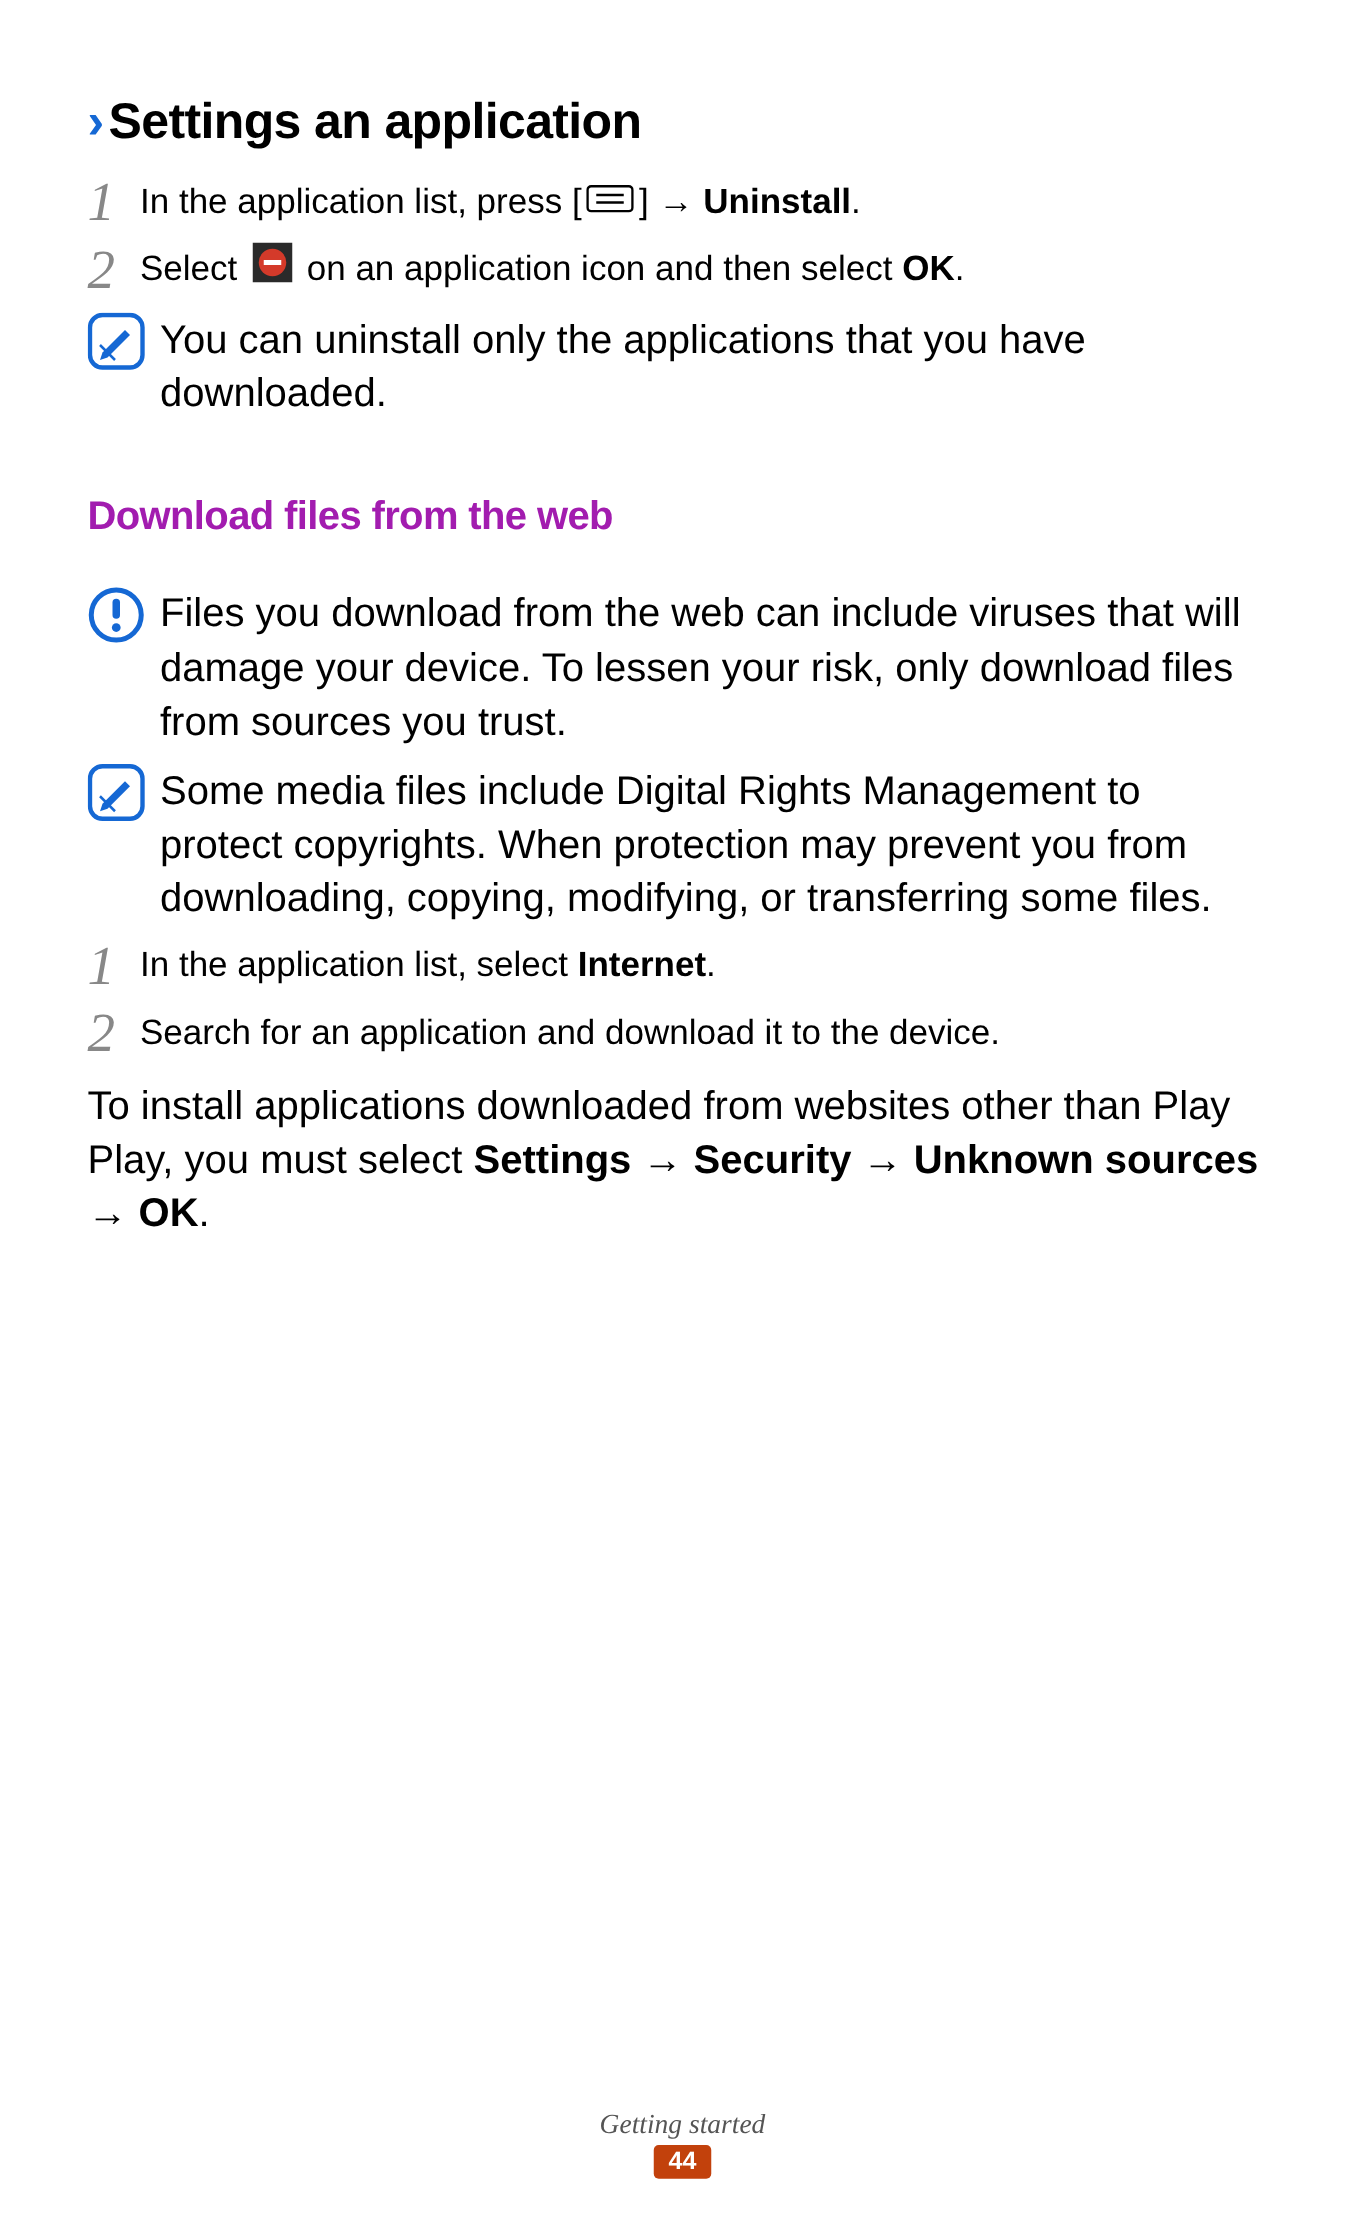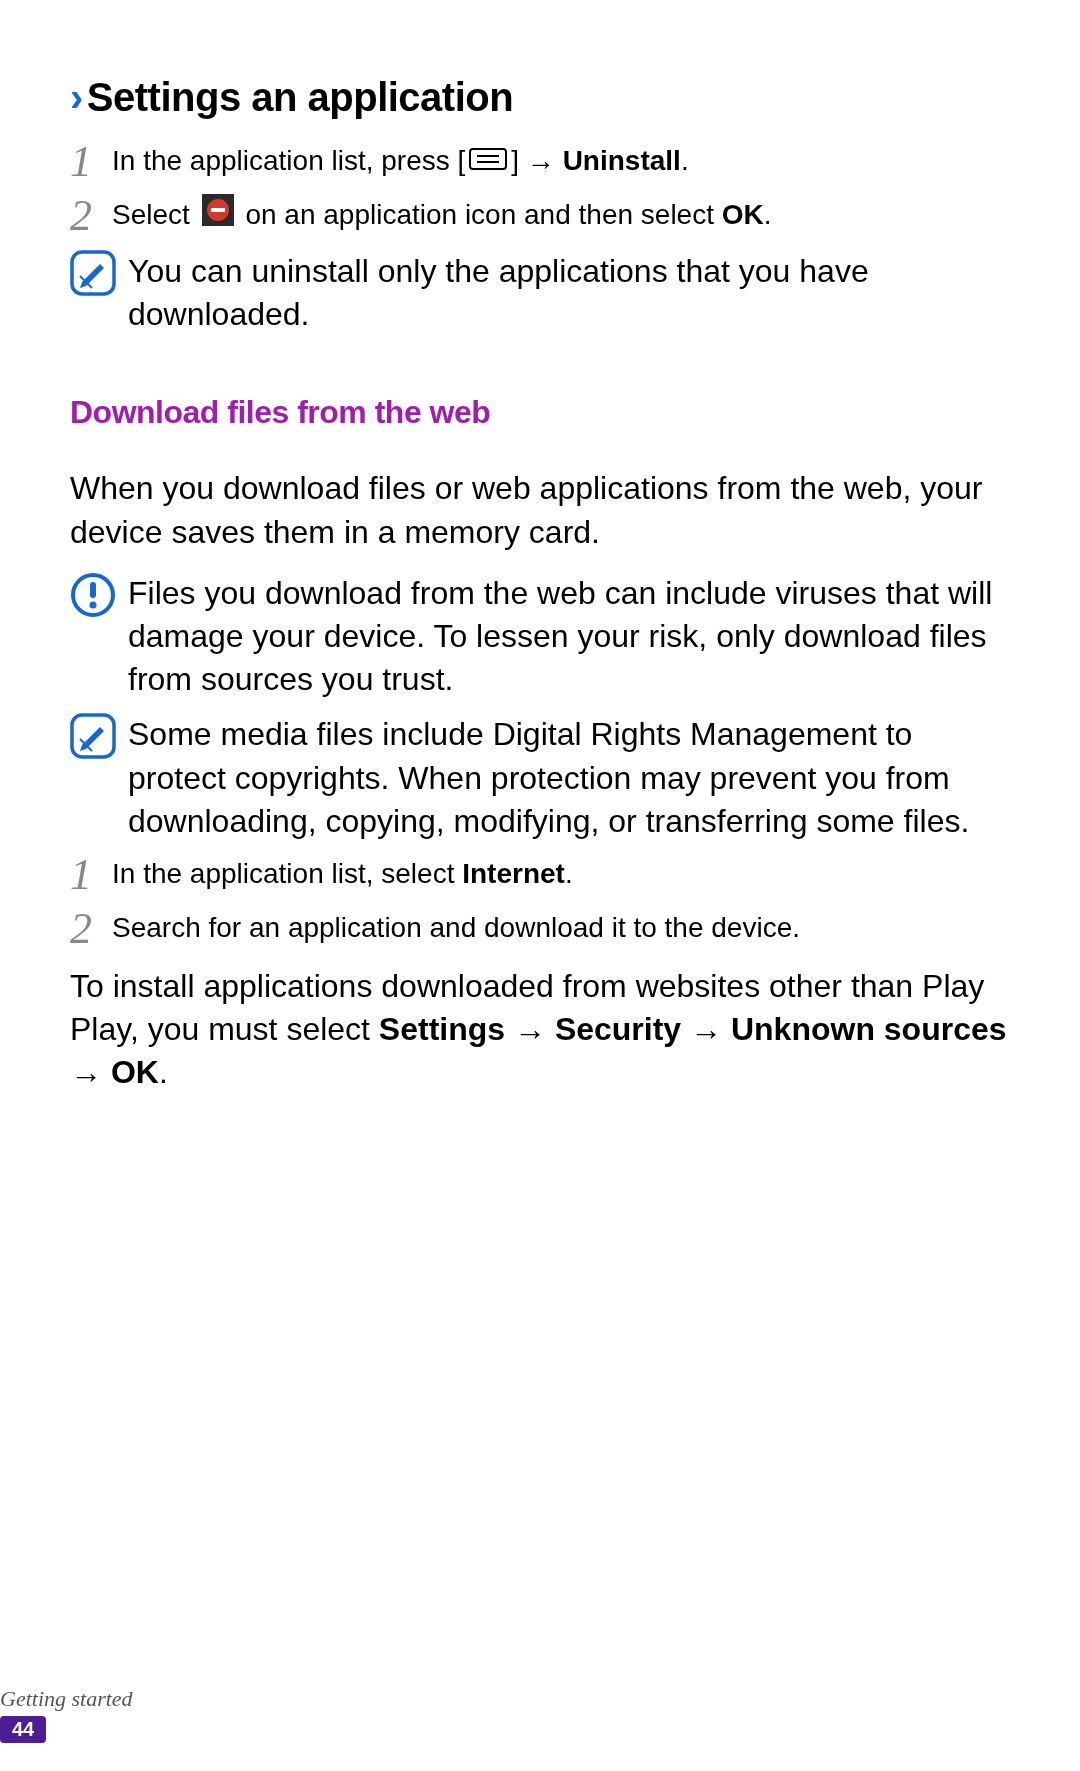--- a/index.html
+++ b/index.html
@@ -159,7 +159,6 @@
 
   <h1 class="section-title">Download files from the web</h1>
 
-  <p class="para">When you download files or web applications from the web, your device saves them in a memory card.</p>
 
   <div class="note">
     <div class="note-icon">

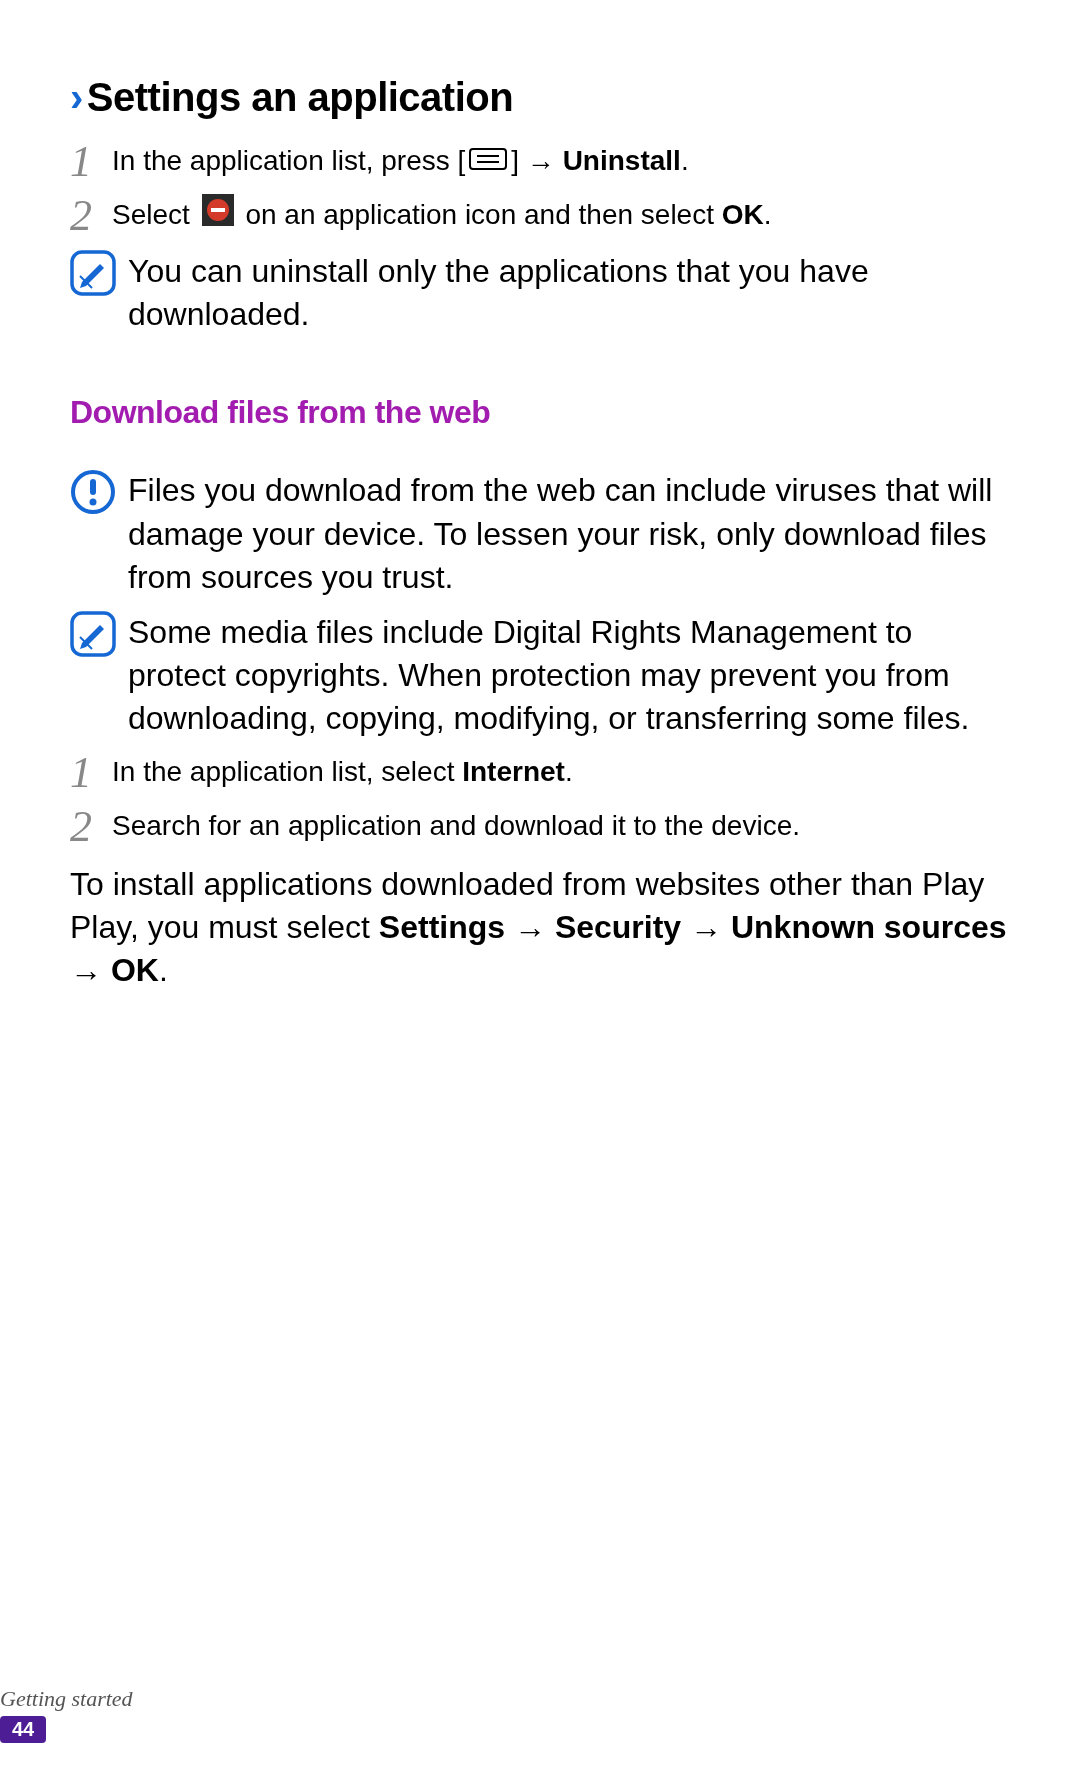--- a/index.html
+++ b/index.html
@@ -88,9 +88,9 @@
     .footer {
       position: absolute;
       bottom: 28px;
-      left: 0;
+      left: 12px;
       right: 0;
-      text-align: left;
+      text-align: center;
     }
     .footer-label {
       font-family: Georgia, "Times New Roman", serif;

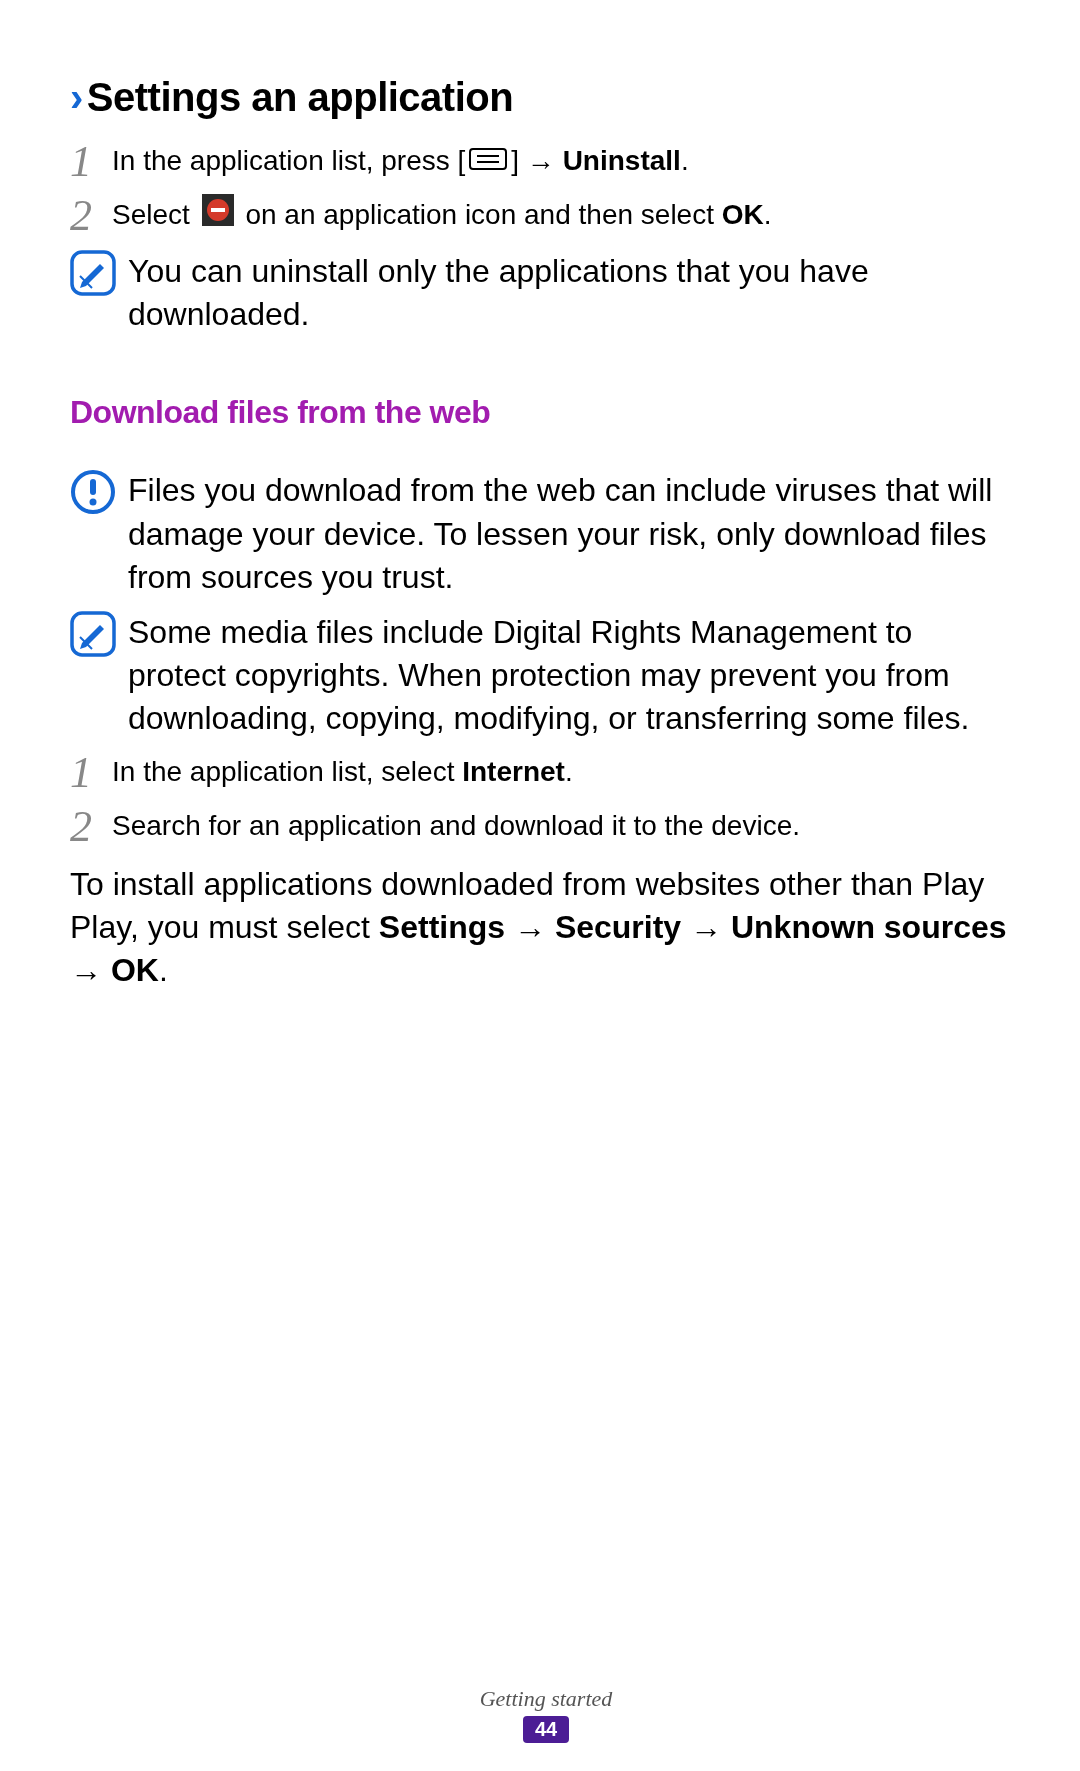--- a/index.html
+++ b/index.html
@@ -101,7 +101,7 @@
     }
     .footer-badge {
       display: inline-block;
-      background: #4c1d95;
+      background: #c2410c;
       color: #fff;
       font-size: 20px;
       font-weight: 700;

